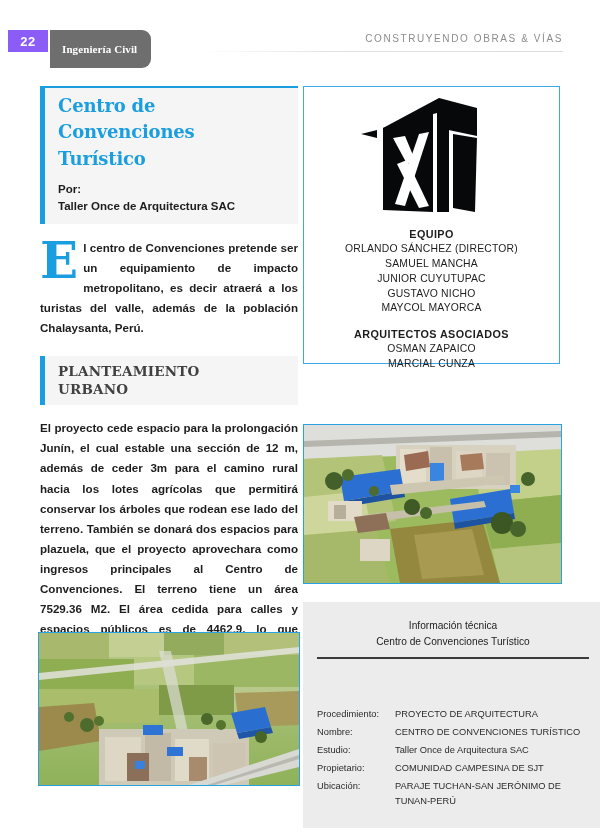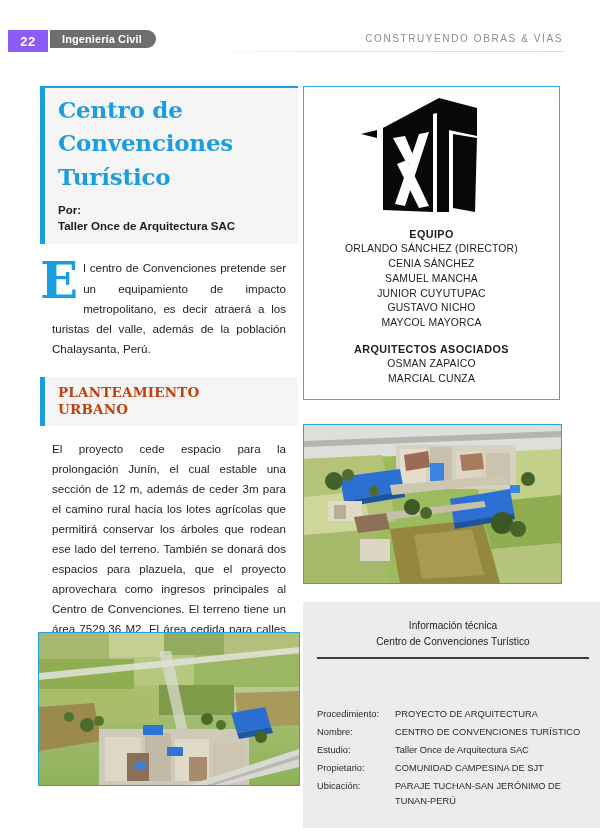--- a/index.html
+++ b/index.html
@@ -42,7 +42,7 @@
     position: absolute;
     left: 50px;
     top: 0;
-    height: 18px;
+    height: 38px;
     padding: 0 14px 0 12px;
     background: #6e6e6e;
     color: #ffffff;
@@ -52,6 +52,7 @@
     align-items: center;
     border-radius: 0 9px 9px 0;
     letter-spacing: 0.1px;
+    font-family: Liberation Serif, serif;
   }
   .header-right {
     position: absolute;

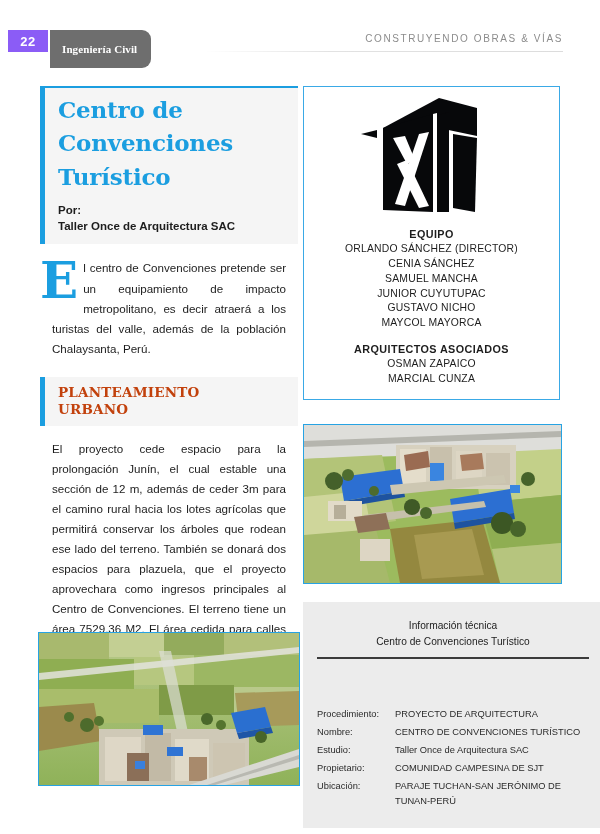--- a/index.html
+++ b/index.html
@@ -104,7 +104,7 @@
   .art-title {
     font-family: "DejaVu Serif", serif;
     font-weight: bold;
-    font-size: 23px;
+    font-size: 18px;
     line-height: 1.36;
     color: #1b9ee0;
     margin: 0 0 2px 0;

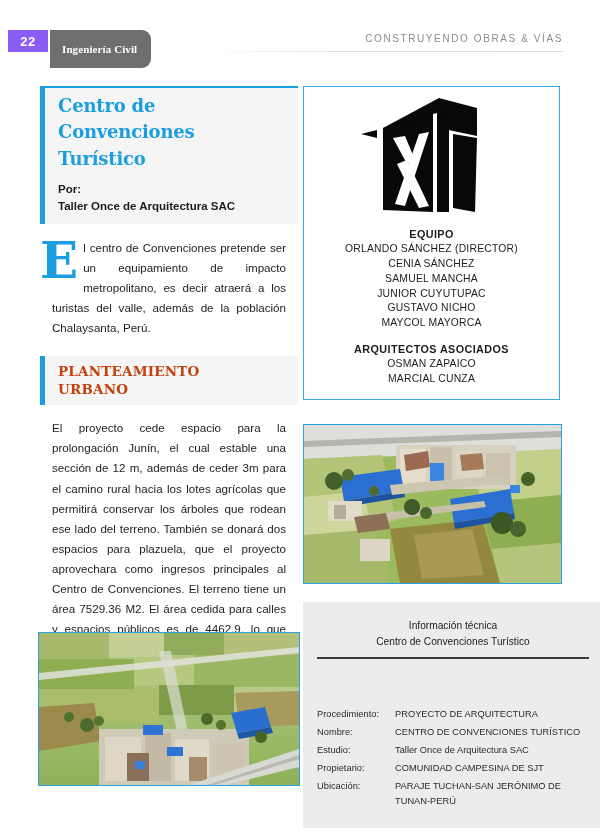--- a/index.html
+++ b/index.html
@@ -196,7 +196,7 @@
     left: 303px;
     top: 86px;
     width: 257px;
-    height: 314px;
+    height: 278px;
     border: 1.5px solid #3aa9e6;
     background: #ffffff;
     box-sizing: border-box;

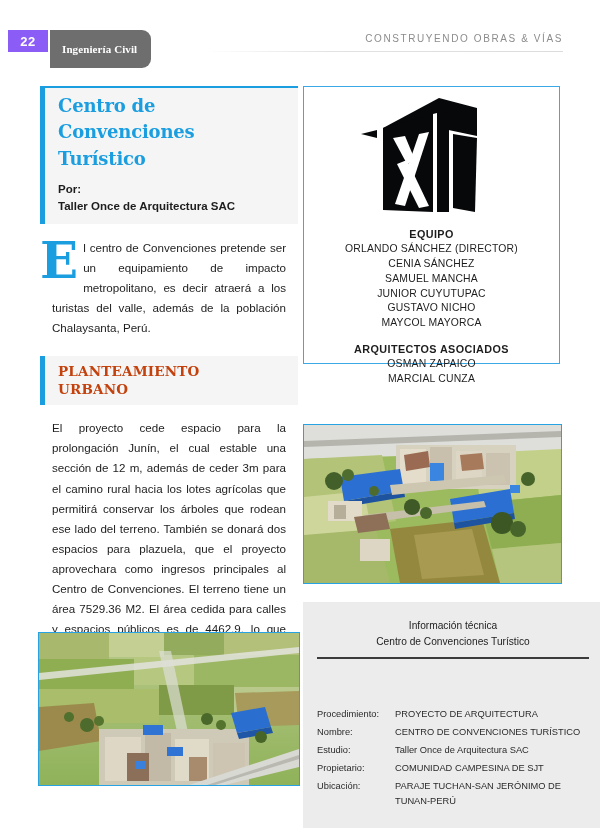--- a/index.html
+++ b/index.html
@@ -124,7 +124,8 @@
     line-height: 1.73;
     color: #1d1d1d;
     text-align: justify;
-    margin: 12px;
+    margin: 0;
+    font-weight: bold;
   }
   .intro {
     margin-top: 14px;

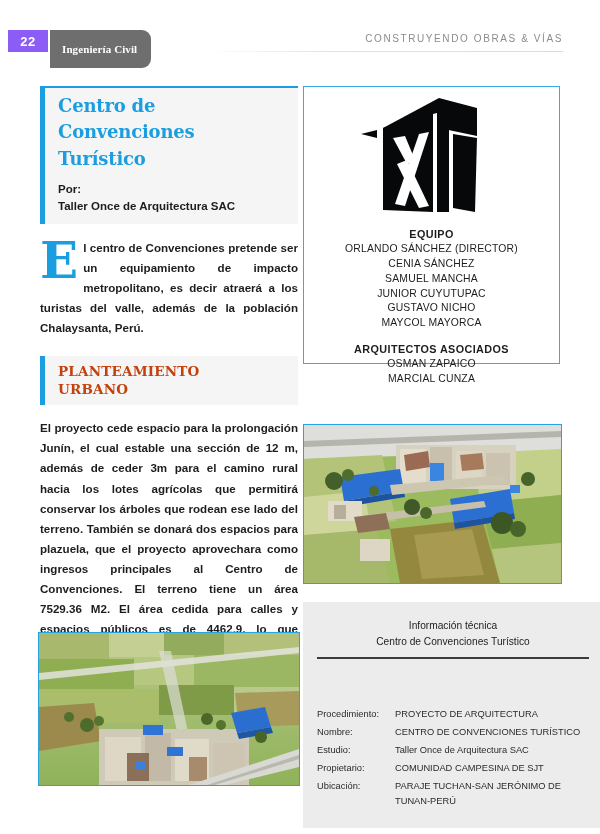--- a/index.html
+++ b/index.html
@@ -370,7 +370,6 @@
   <div class="credits">
     <div class="ch">EQUIPO</div>
     <div>ORLANDO SÁNCHEZ (DIRECTOR)</div>
-    <div>CENIA SÁNCHEZ</div>
     <div>SAMUEL MANCHA</div>
     <div>JUNIOR CUYUTUPAC</div>
     <div>GUSTAVO NICHO</div>

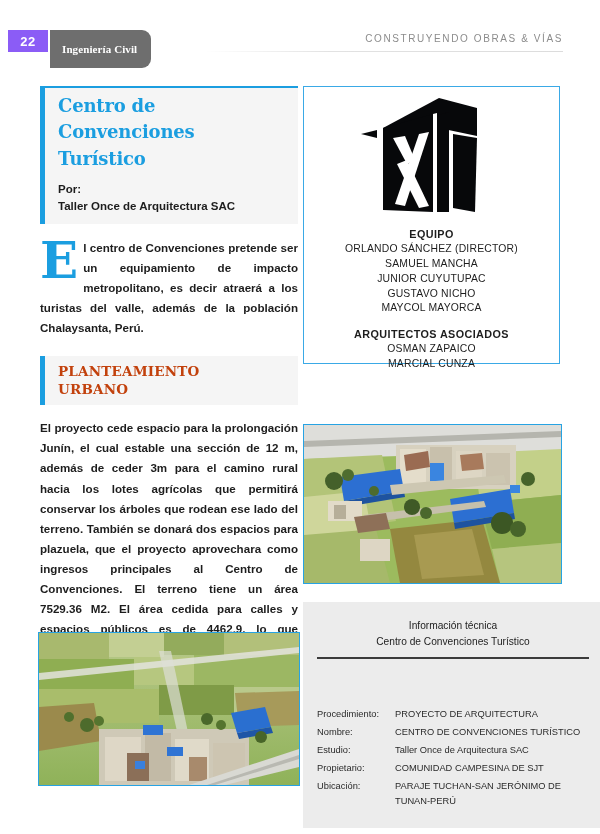--- a/index.html
+++ b/index.html
@@ -162,7 +162,7 @@
     margin: 0;
     font-size: 13.5px;
     font-weight: bold;
-    color: #c2410c;
+    color: #404040;
     line-height: 1.3;
     letter-spacing: 0.2px;
   }

